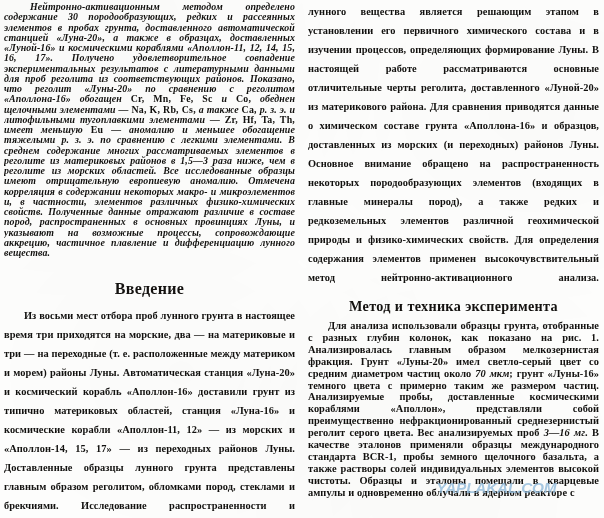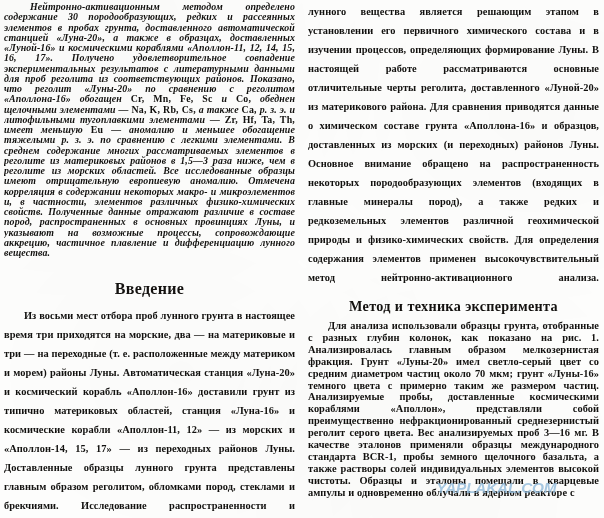--- a/index.html
+++ b/index.html
@@ -86,7 +86,7 @@
     color: #131210;
   }
   .body.tight { line-height: 11.9px; }
-  .body .ital { }
+  .body .ital { font-style: italic; }
   .body.last { text-align-last: left; }
 
   

